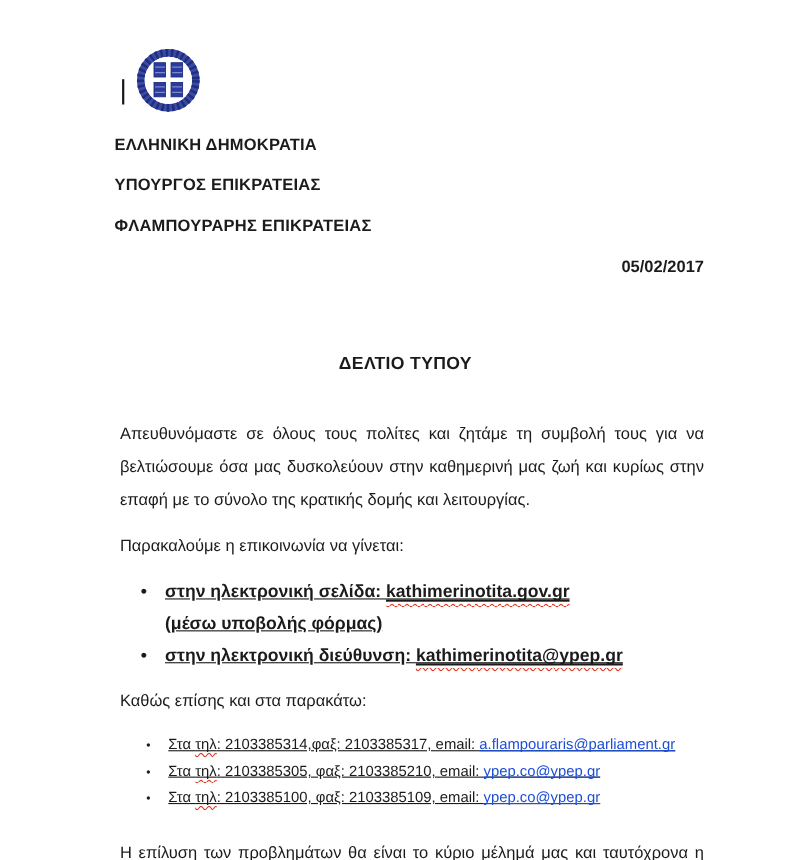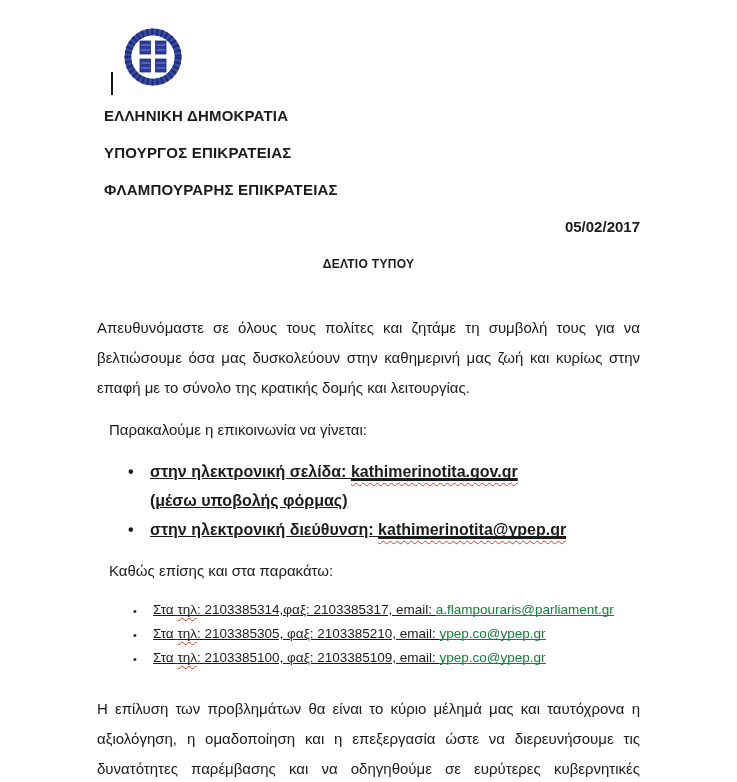--- a/index.html
+++ b/index.html
@@ -8,7 +8,7 @@
     width:737px;height:782px;
     background:#ffffff;
     box-sizing:border-box;
-    padding:0 97px;
+    padding:16px 97px;
     overflow:hidden;
     font-family:"Liberation Sans", sans-serif;
     color:#1b1b1b;

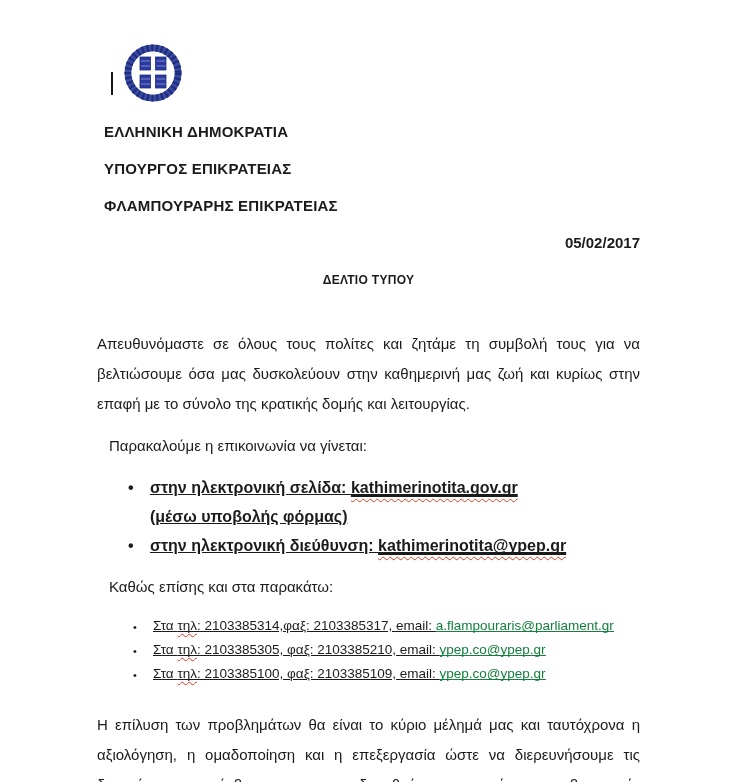--- a/index.html
+++ b/index.html
@@ -21,7 +21,7 @@
   .hdr{margin-top:20px;}
   .hline{font-weight:700;font-size:15px;line-height:16px;margin:0 0 21px 7px;letter-spacing:.2px;}
   .date{text-align:right;font-weight:700;font-size:15px;line-height:16px;margin-top:13px;}
-  .title{text-align:center;font-weight:700;font-size:12px;line-height:16px;margin-top:21px;letter-spacing:.3px;}
+  .title{text-align:center;font-weight:700;font-size:16px;line-height:16px;margin-top:72px;letter-spacing:.3px;}
   .body-par{
     text-align:justify;
     font-size:15px;line-height:30px;

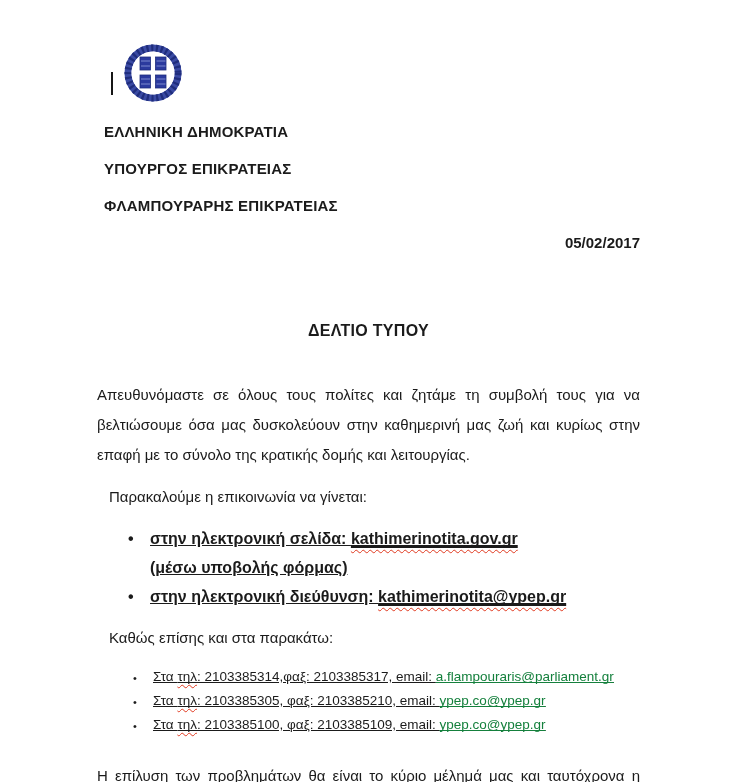--- a/index.html
+++ b/index.html
@@ -25,7 +25,7 @@
   .body-par{
     text-align:justify;
     font-size:15px;line-height:30px;
-    margin:41px 0 0 0;
+    margin:41px 0 0 12px;
   }
   .closing{margin-top:24px;}
   .lead{font-size:15px;line-height:30px;margin:12px;}

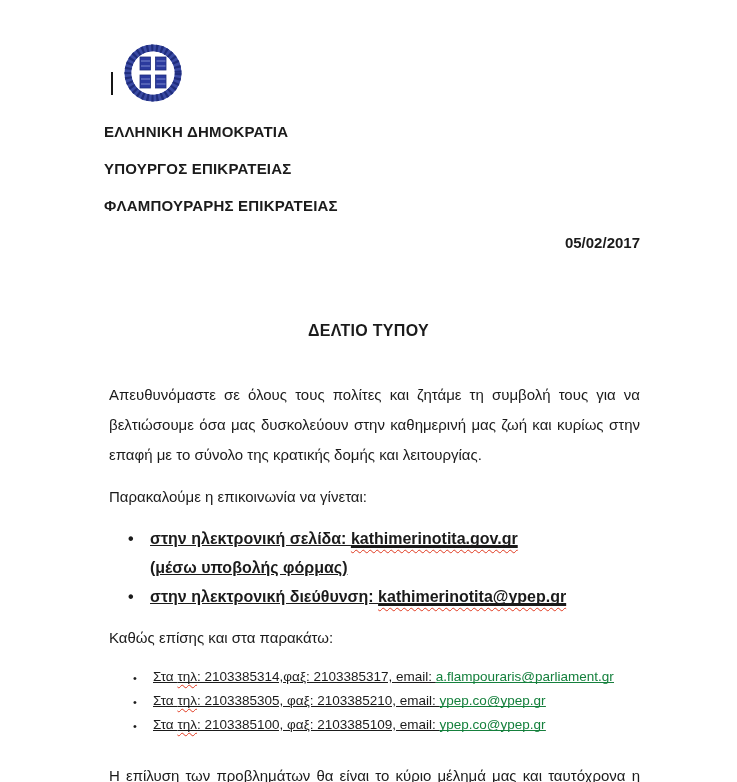--- a/index.html
+++ b/index.html
@@ -61,7 +61,7 @@
     text-decoration-skip-ink:none;
   }
   a.seg-link{
-    color:#15803d;
+    color:#1d4ed8;
     text-decoration:underline;
     text-decoration-skip-ink:none;
     cursor:pointer;

